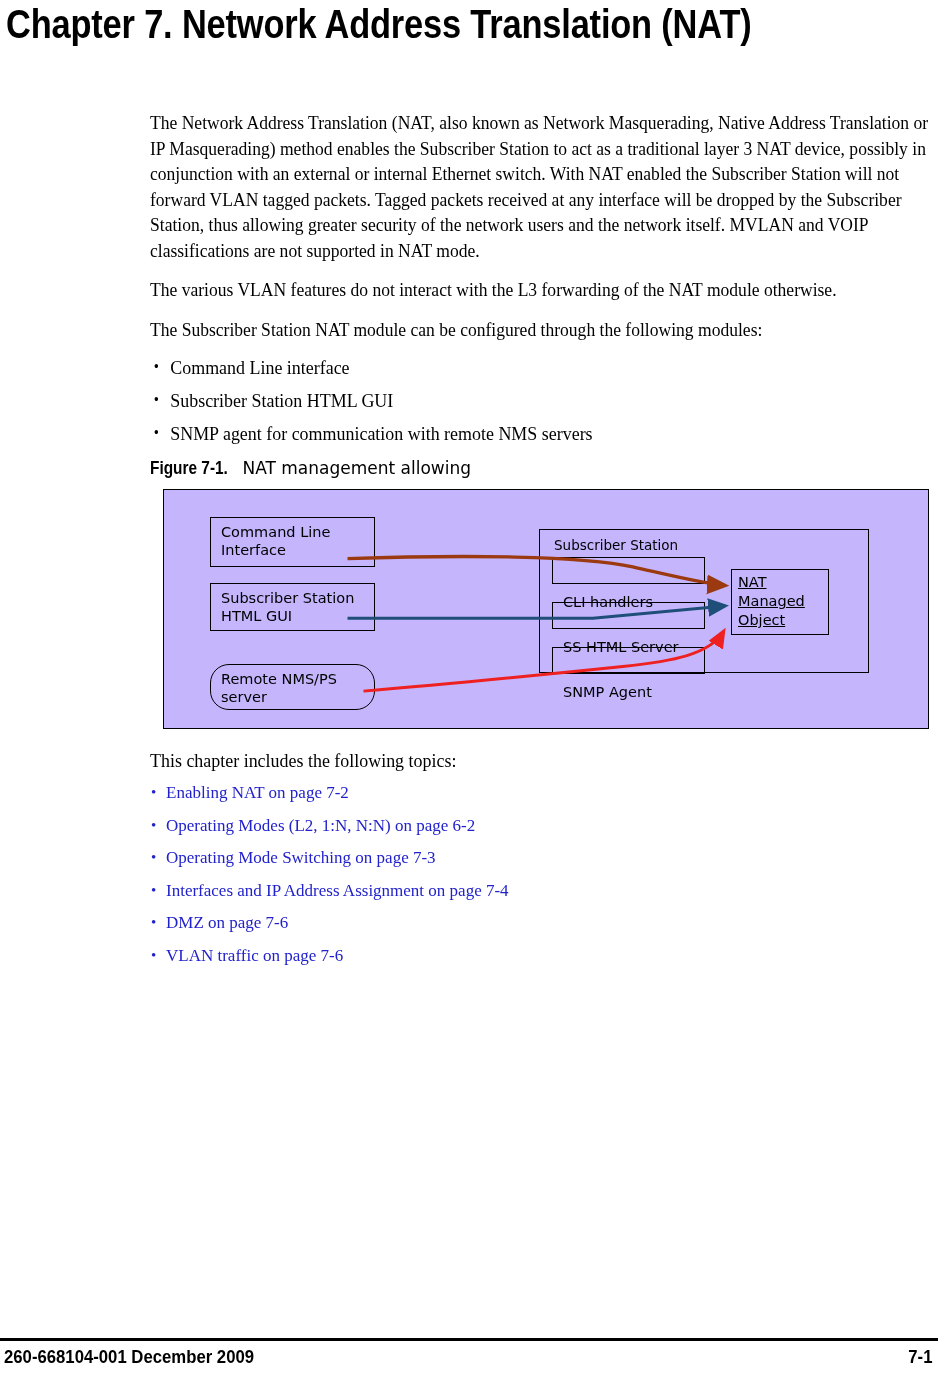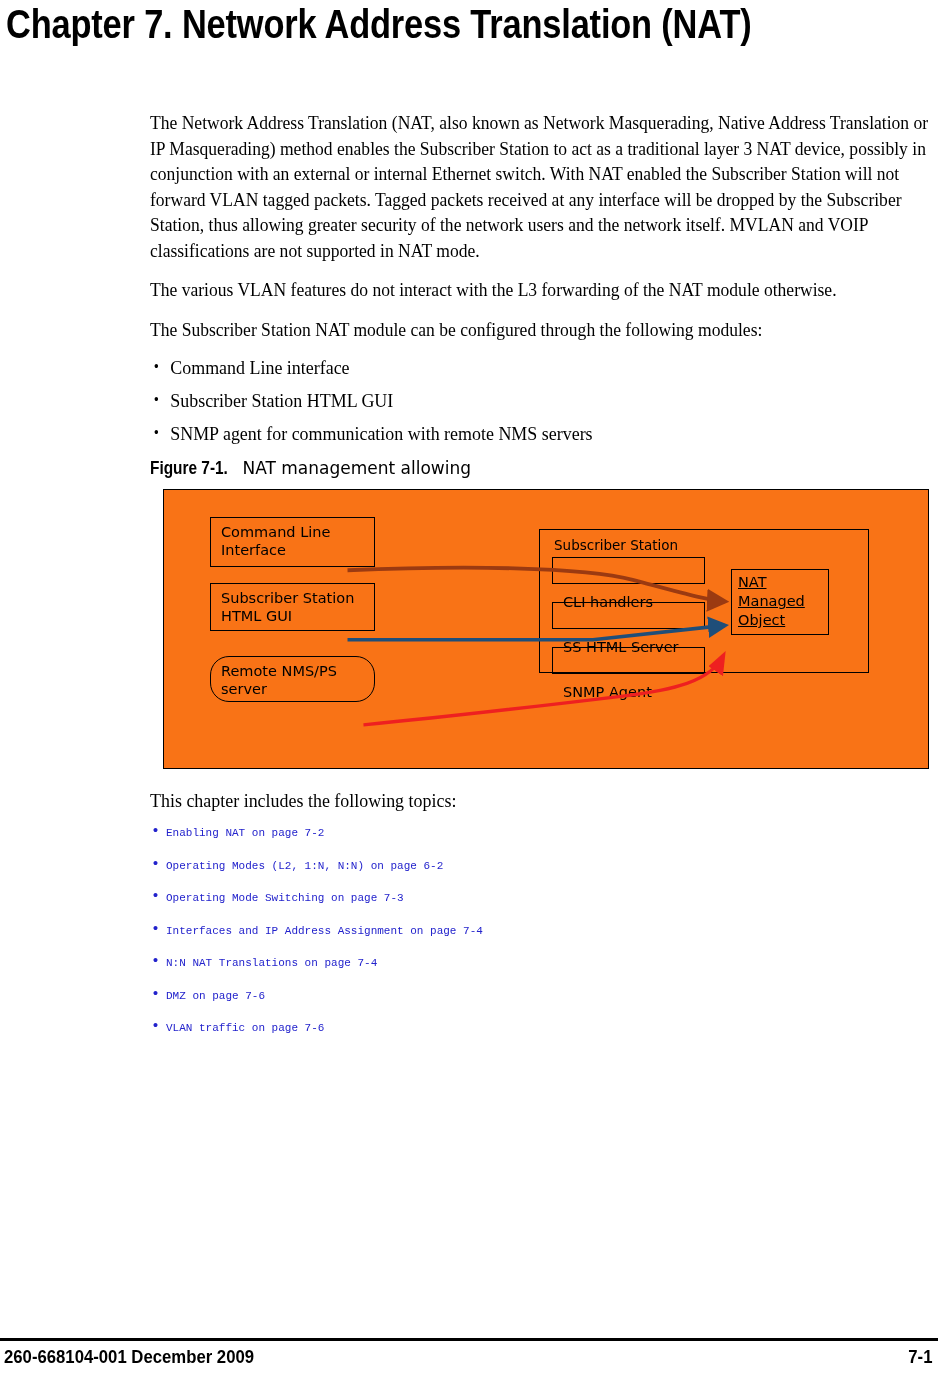--- a/index.html
+++ b/index.html
@@ -101,11 +101,11 @@
   #figure-box {
     position: relative;
     width: 766px;
-    height: 280px;
+    height: 240px;
     border: 1.5px solid #000;
     box-sizing: border-box;
     margin-left: 13px;
-    background: #f97316;
+    background: #c4b5fd;
   }
 
   .dbox {

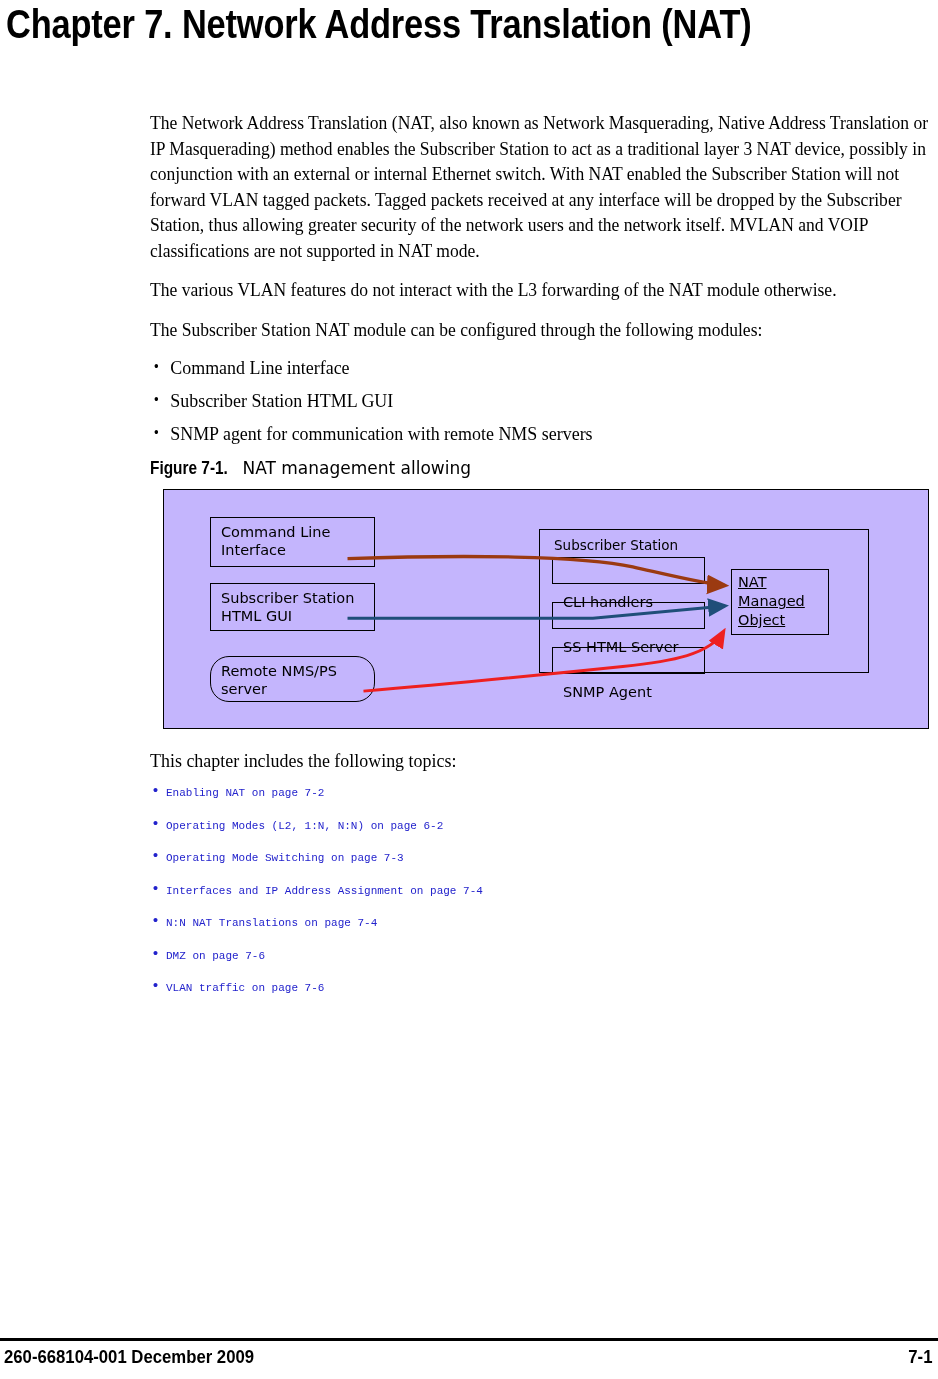--- a/index.html
+++ b/index.html
@@ -127,7 +127,7 @@
   
   #box-cli       { left: 46px;  top: 27px;  width: 165px; height: 50px; }
   #box-ssgui     { left: 46px;  top: 93px;  width: 165px; height: 48px; }
-  #box-nms       { left: 46px;  top: 166px; width: 165px; height: 46px; border-radius: 19px; }
+  #box-nms       { left: 46px;  top: 174px; width: 165px; height: 46px; border-radius: 19px; }
 
   
   #box-ss        { left: 375px; top: 39px;  width: 330px; height: 144px; }

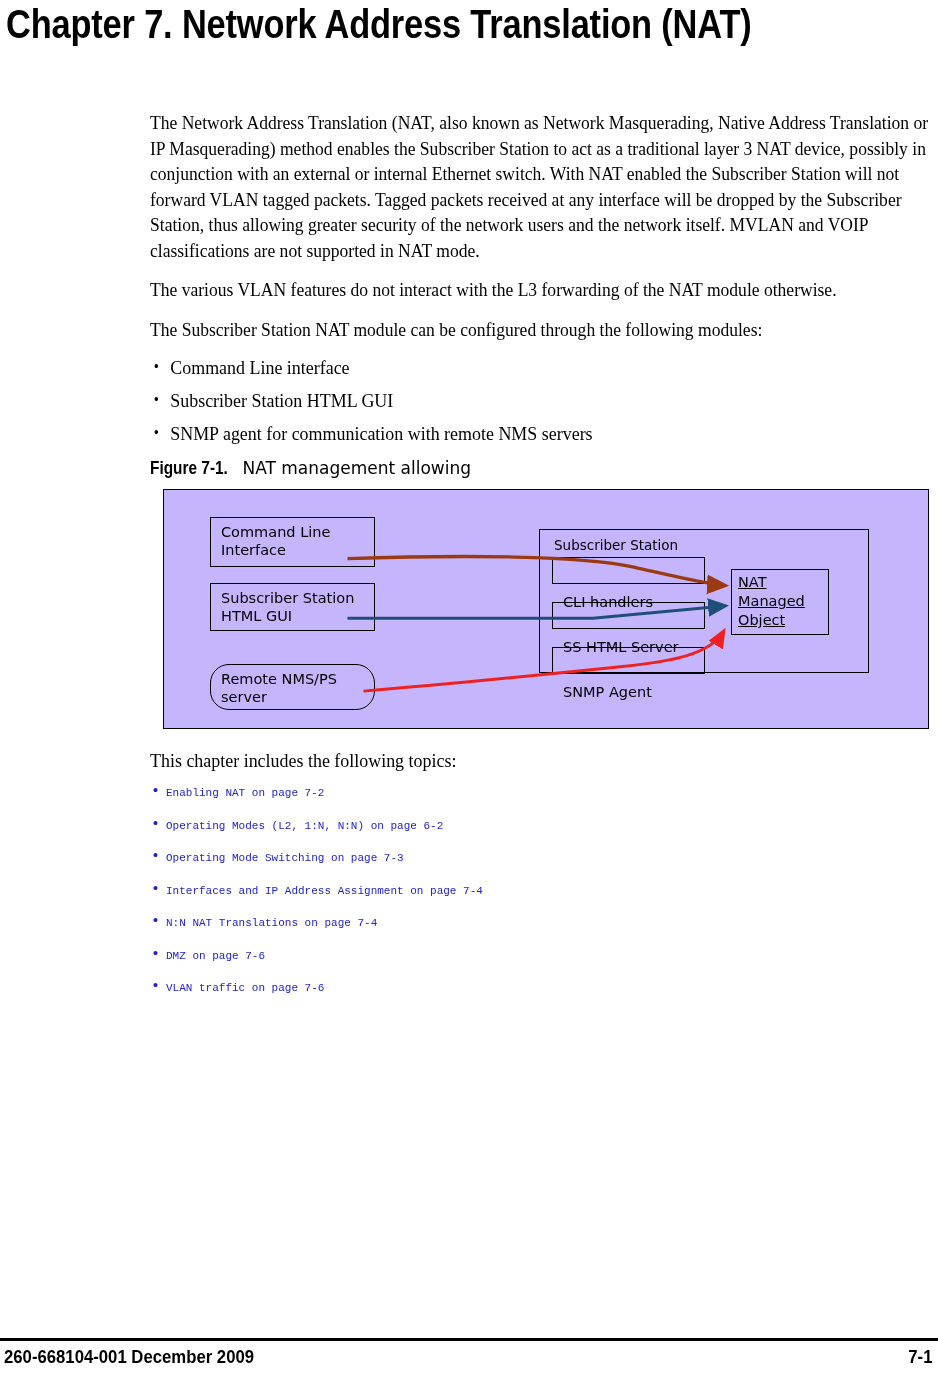--- a/index.html
+++ b/index.html
@@ -175,8 +175,8 @@
     position: relative;
     padding-left: 16px;
     margin-bottom: 12.5px;
-    font-family: Liberation Mono, monospace;
-    font-size: 11px;
+    font-family: Liberation Serif, serif;
+    font-size: 17px;
     line-height: 20px;
     color: #2222cc;
   }

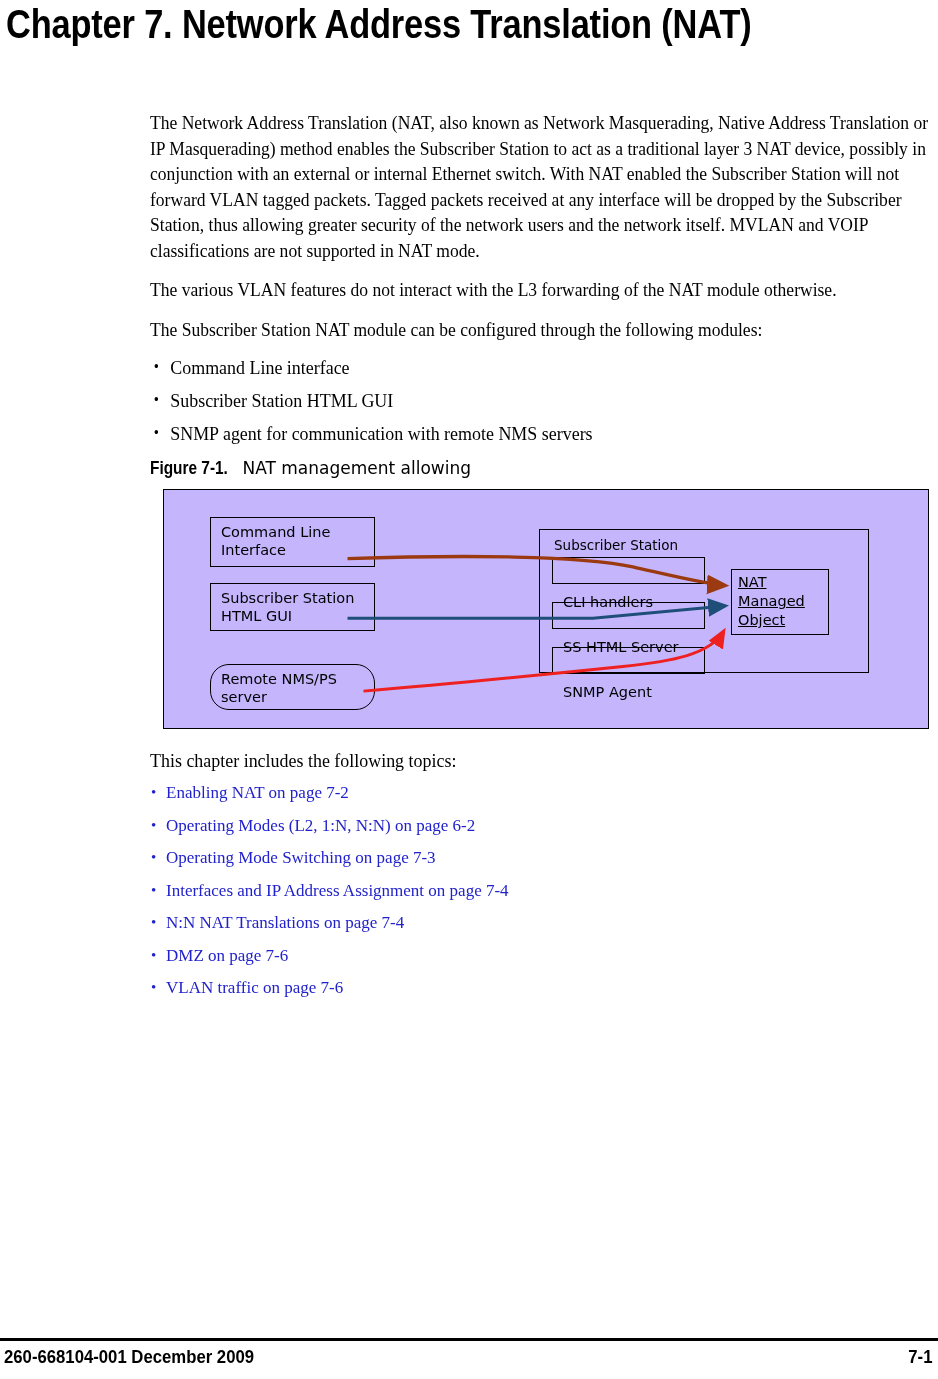--- a/index.html
+++ b/index.html
@@ -311,7 +311,6 @@
     <li><span class="lnk">Operating Modes (L2, 1:N, N:N) on page 6-2</span></li>
     <li><span class="lnk">Operating Mode Switching on page 7-3</span></li>
     <li><span class="lnk">Interfaces and IP Address Assignment on page 7-4</span></li>
-    <li><span class="lnk">N:N NAT Translations on page 7-4</span></li>
     <li><span class="lnk">DMZ on page 7-6</span></li>
     <li><span class="lnk">VLAN traffic on page 7-6</span></li>
   </ul>

